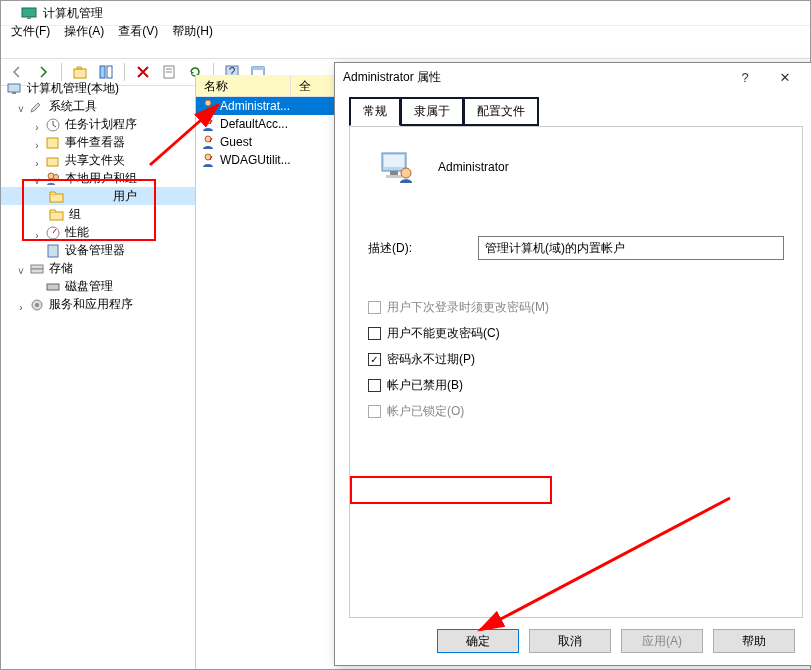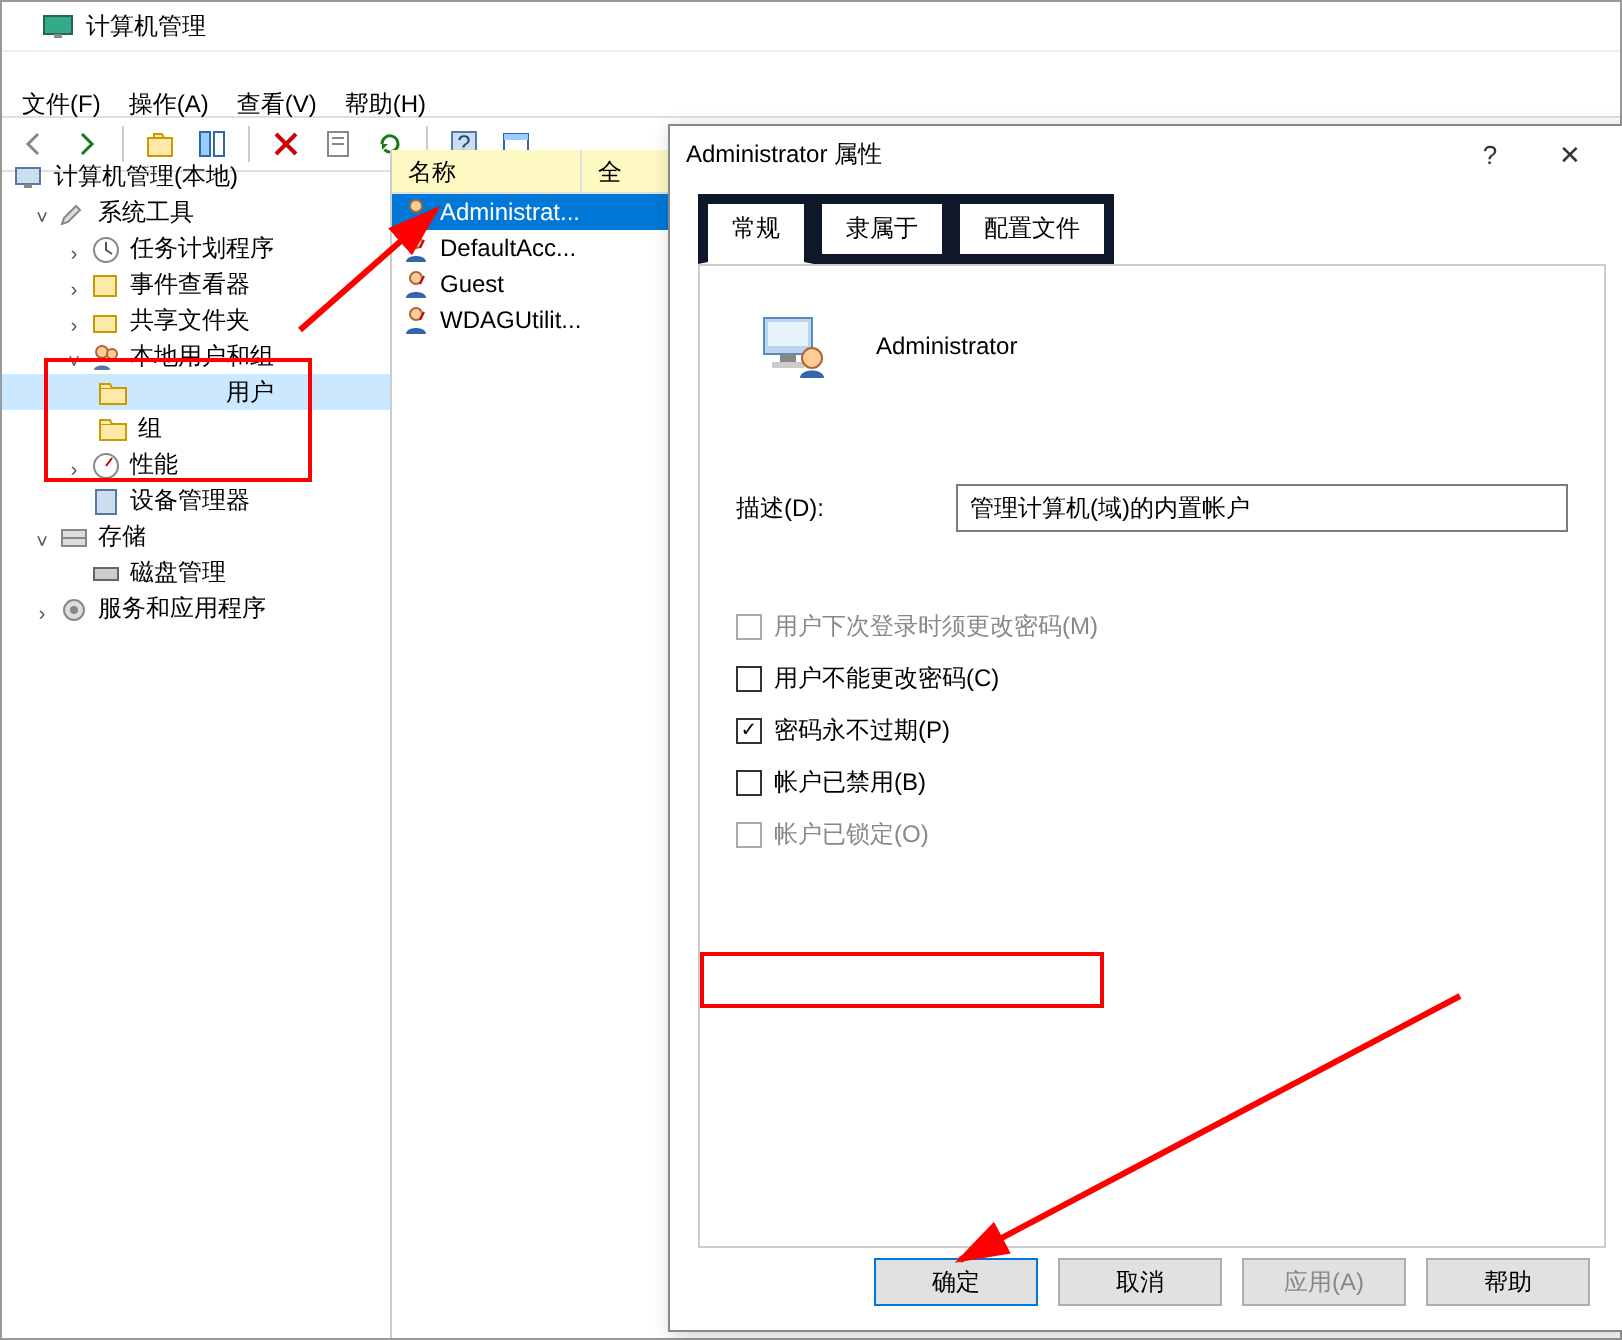--- a/index.html
+++ b/index.html
@@ -10,7 +10,7 @@
 .titlebar { height: 24px; background: #fff; display: flex; align-items: center; padding: 0 20px; gap: 6px; }
 .titlebar-icon { width: 16px; height: 16px; display: inline-flex; }
 .titlebar-text { font-size: 12px; color: #000; }
-.menubar { height: 20px; display: flex; align-items: flex-start; padding: 16px 4px; gap: 2px; border-top: 1px solid #eee; }
+.menubar { height: 20px; display: flex; align-items: flex-end; padding: 16px 4px; gap: 2px; border-top: 1px solid #eee; }
 .menu-item { padding: 2px 6px; cursor: default; }
 .toolbar { height: 28px; border-top: 1px solid #e0e0e0; border-bottom: 1px solid #e0e0e0; display: flex; align-items: center; padding: 0 4px; gap: 2px; }
 .tb-btn { width: 24px; height: 22px; display: inline-flex; align-items: center; justify-content: center; border: 1px solid transparent; }

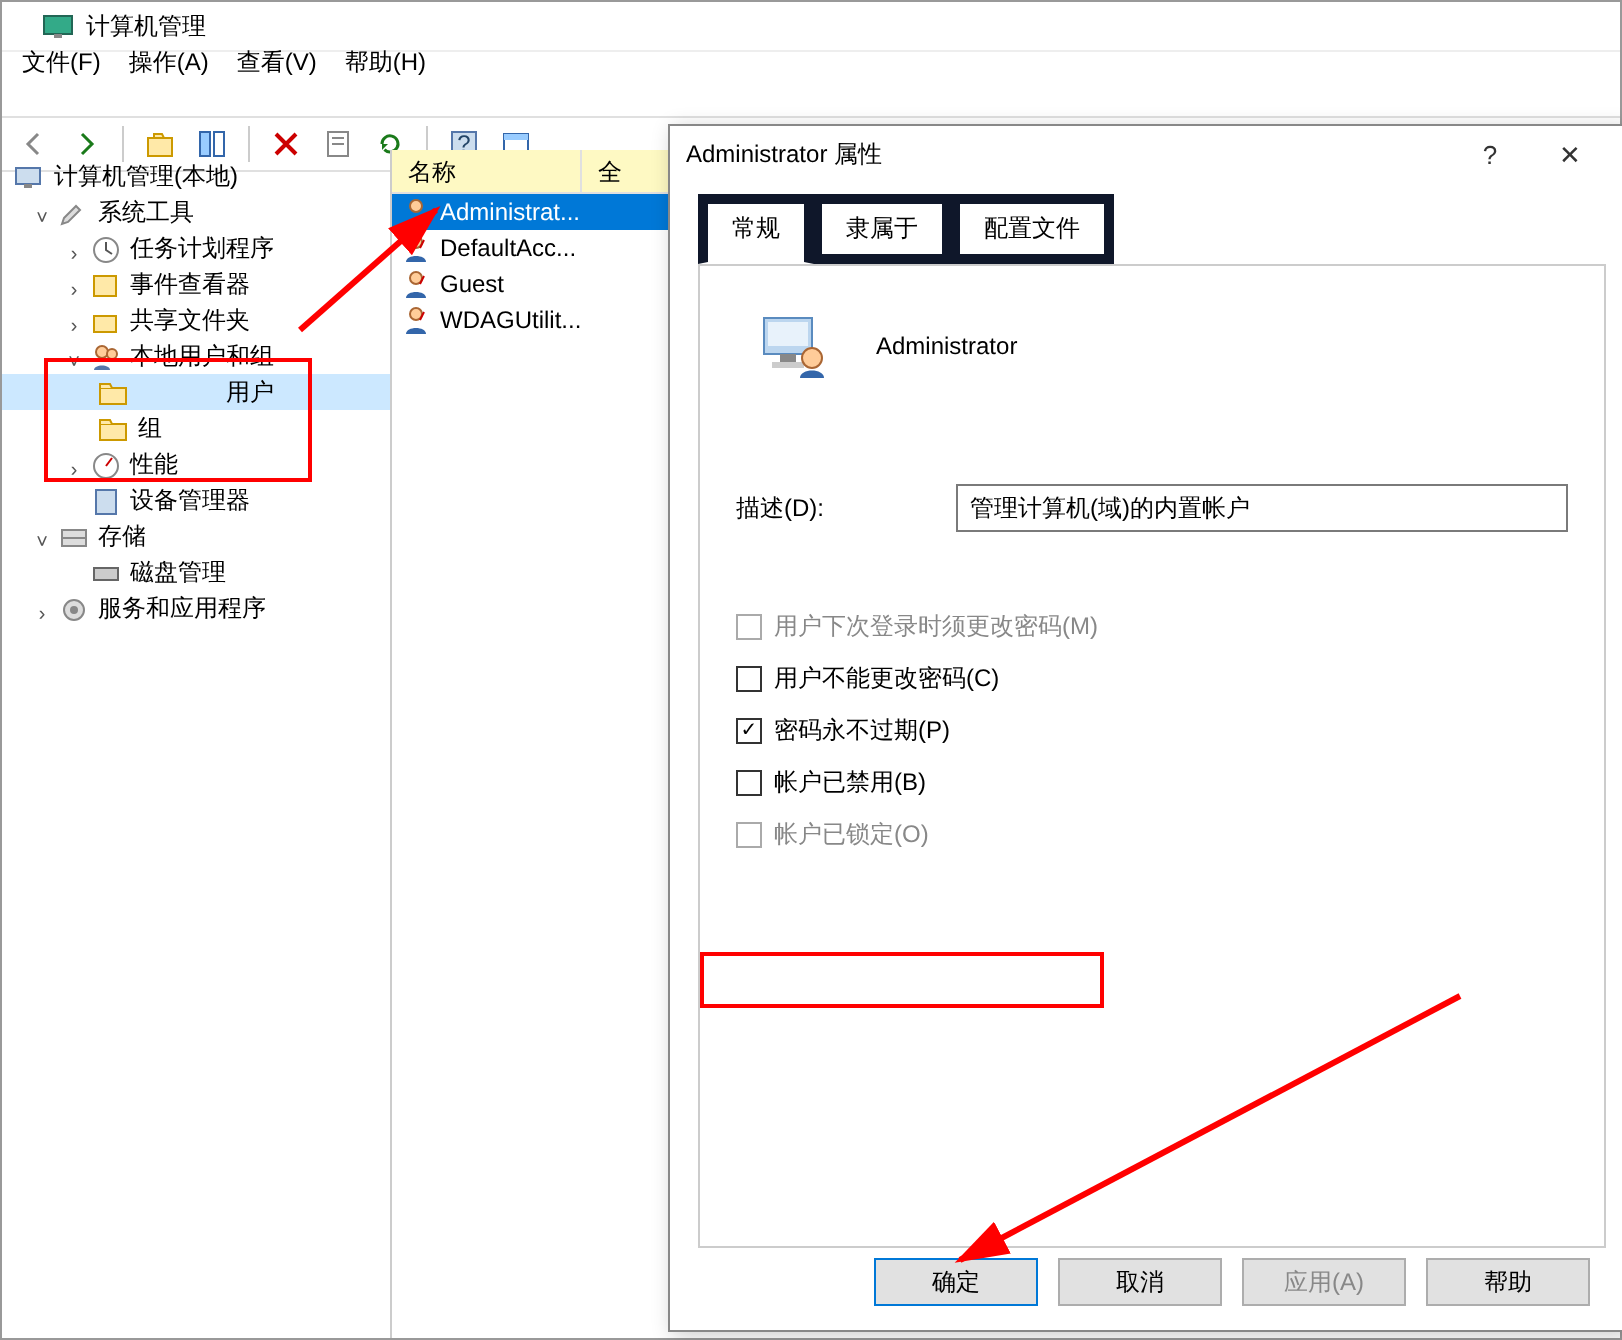--- a/index.html
+++ b/index.html
@@ -43,7 +43,7 @@
 .dlg-title-btns { display: flex; gap: 0; }
 .dlg-title-btn { width: 40px; height: 24px; display: flex; align-items: center; justify-content: center; font-size: 13px; color: #333; }
 .tabstrip { display: flex; padding: 6px 10px 0 14px; }
-.tab { padding: 4px 12px; border: 5px solid #0f172a; background: #fff; margin-right: -1px; cursor: default; position: relative; }
+.tab { padding: 4px 12px; border: 2px solid #0f172a; background: #fff; margin-right: -1px; cursor: default; position: relative; }
 .tab.active { border-bottom: 1px solid #fff; z-index: 2; }
 .tab-panel { border: 1px solid #ccc; margin: 0 10px 10px 14px; padding: 14px 18px; position: relative; height: 492px; }
 .user-header { display: flex; align-items: center; gap: 24px; padding: 6px 10px 24px 10px; }

